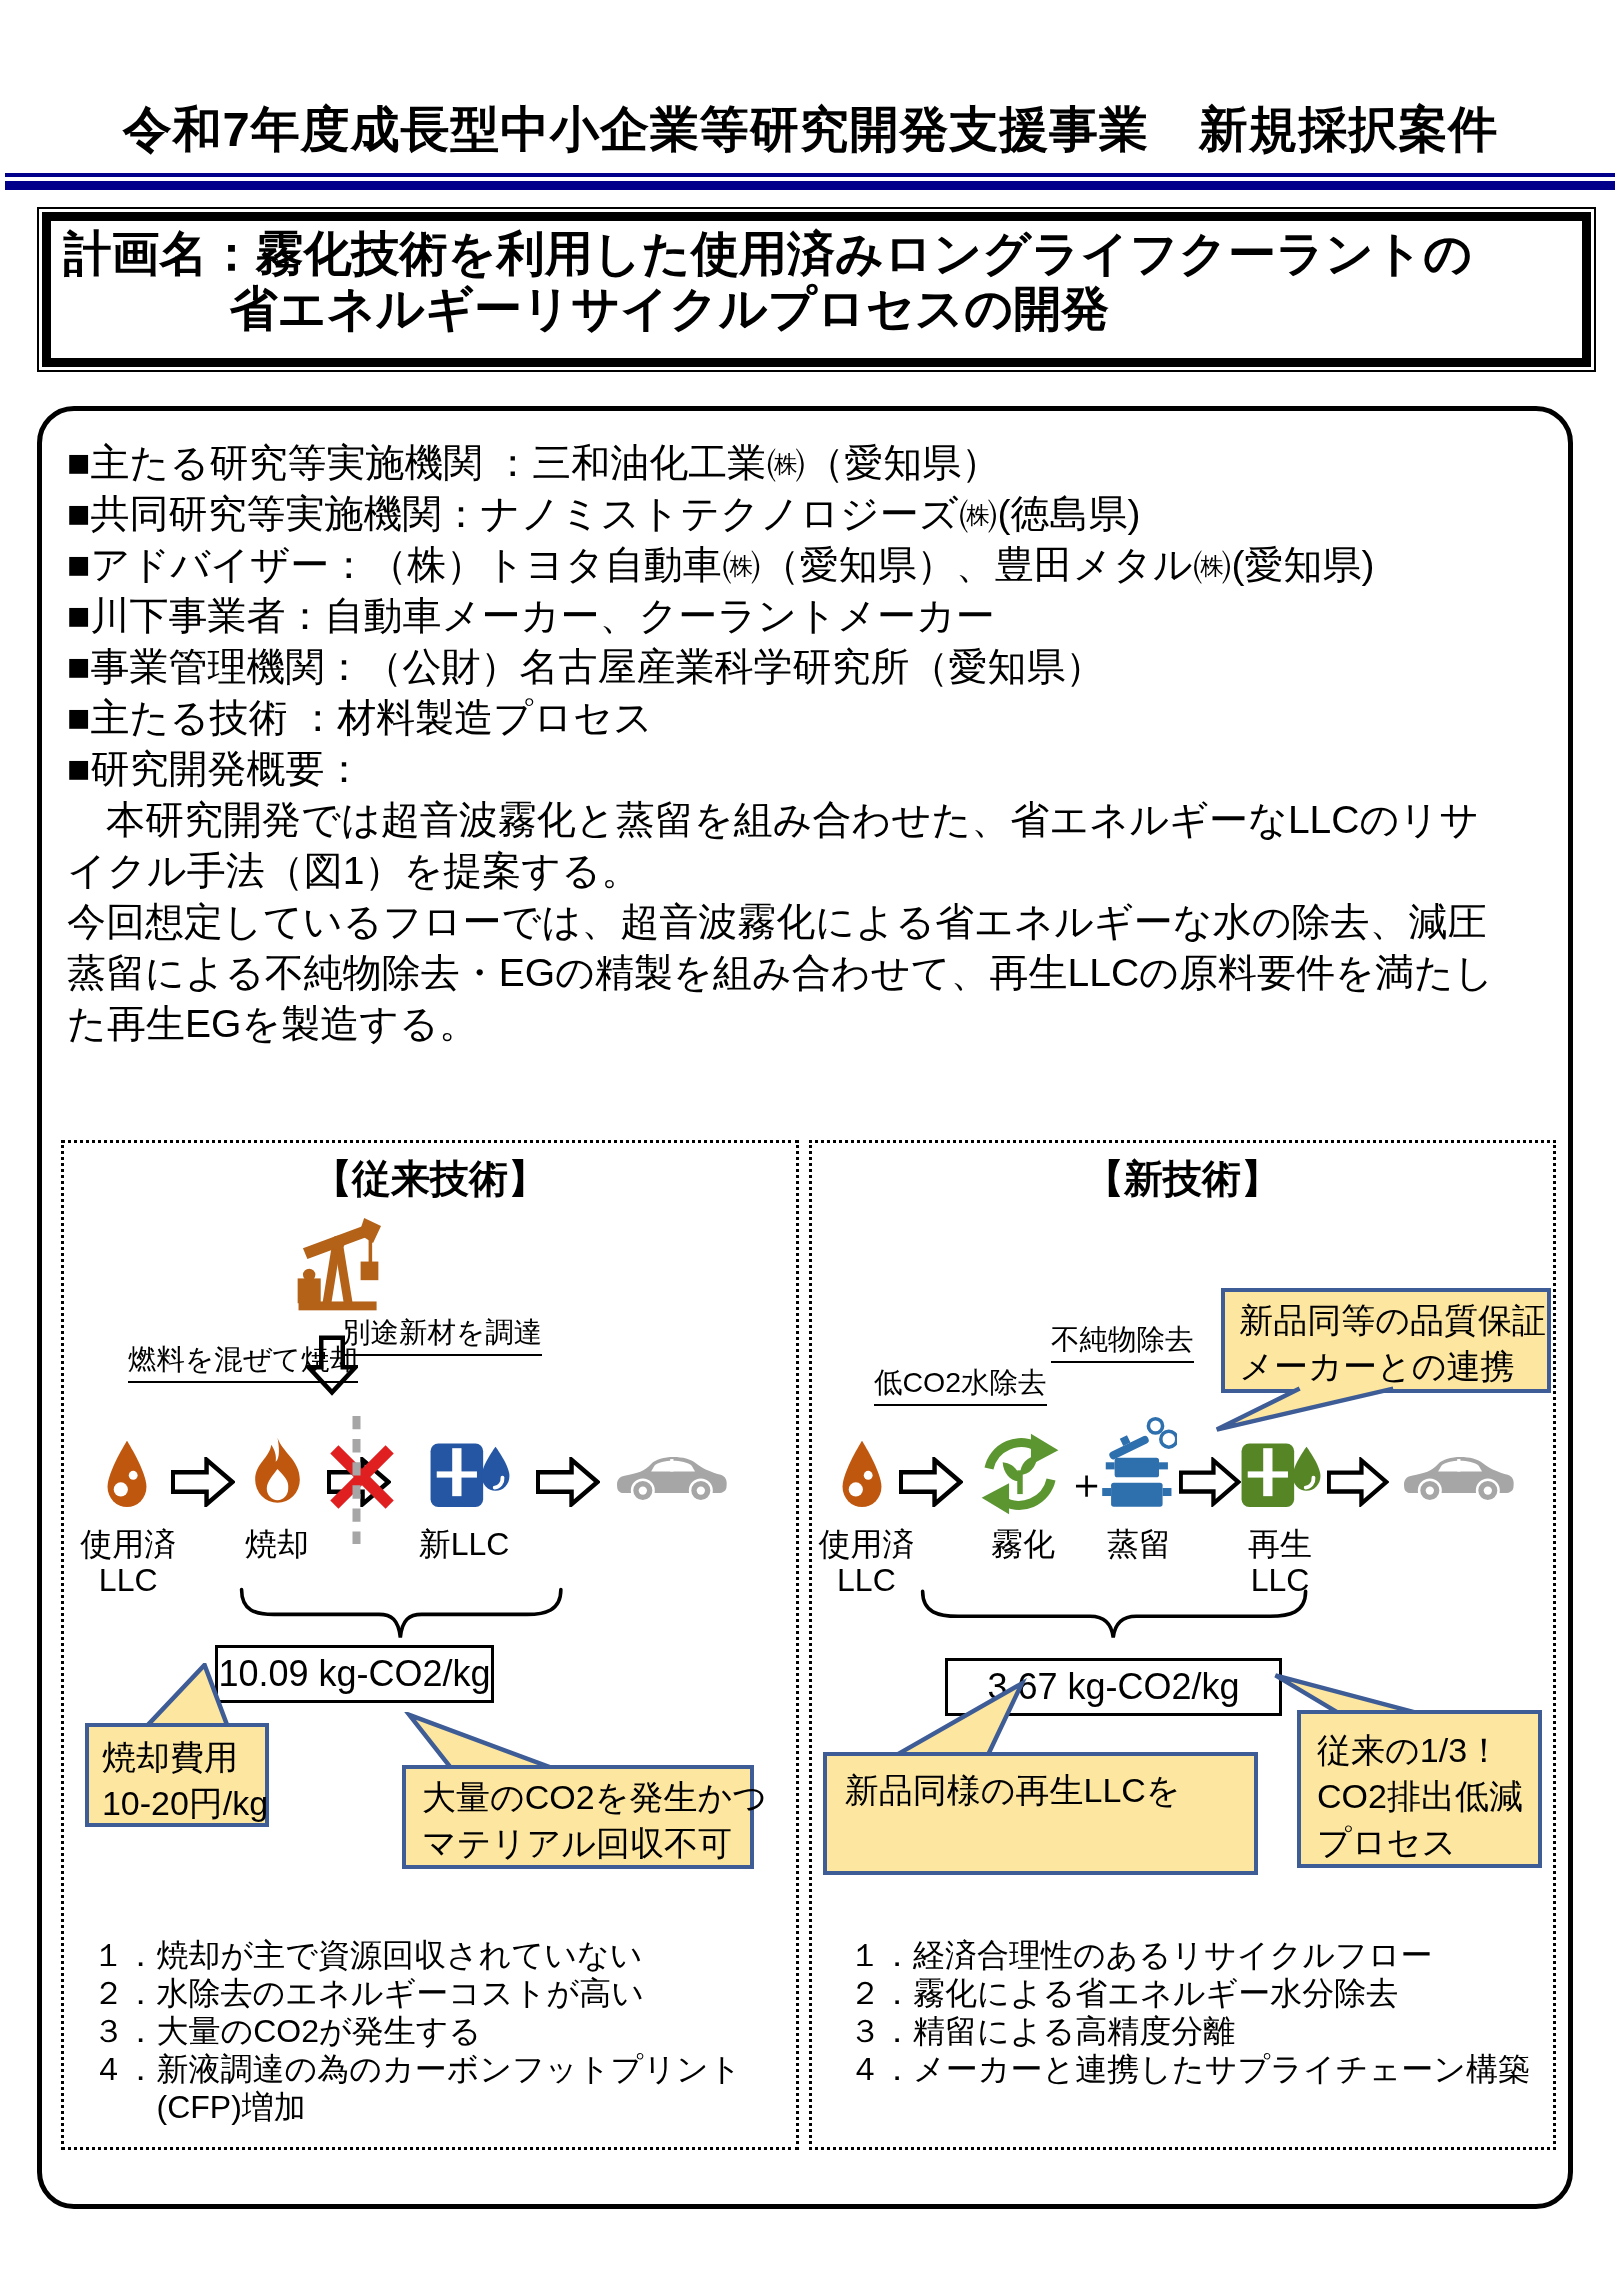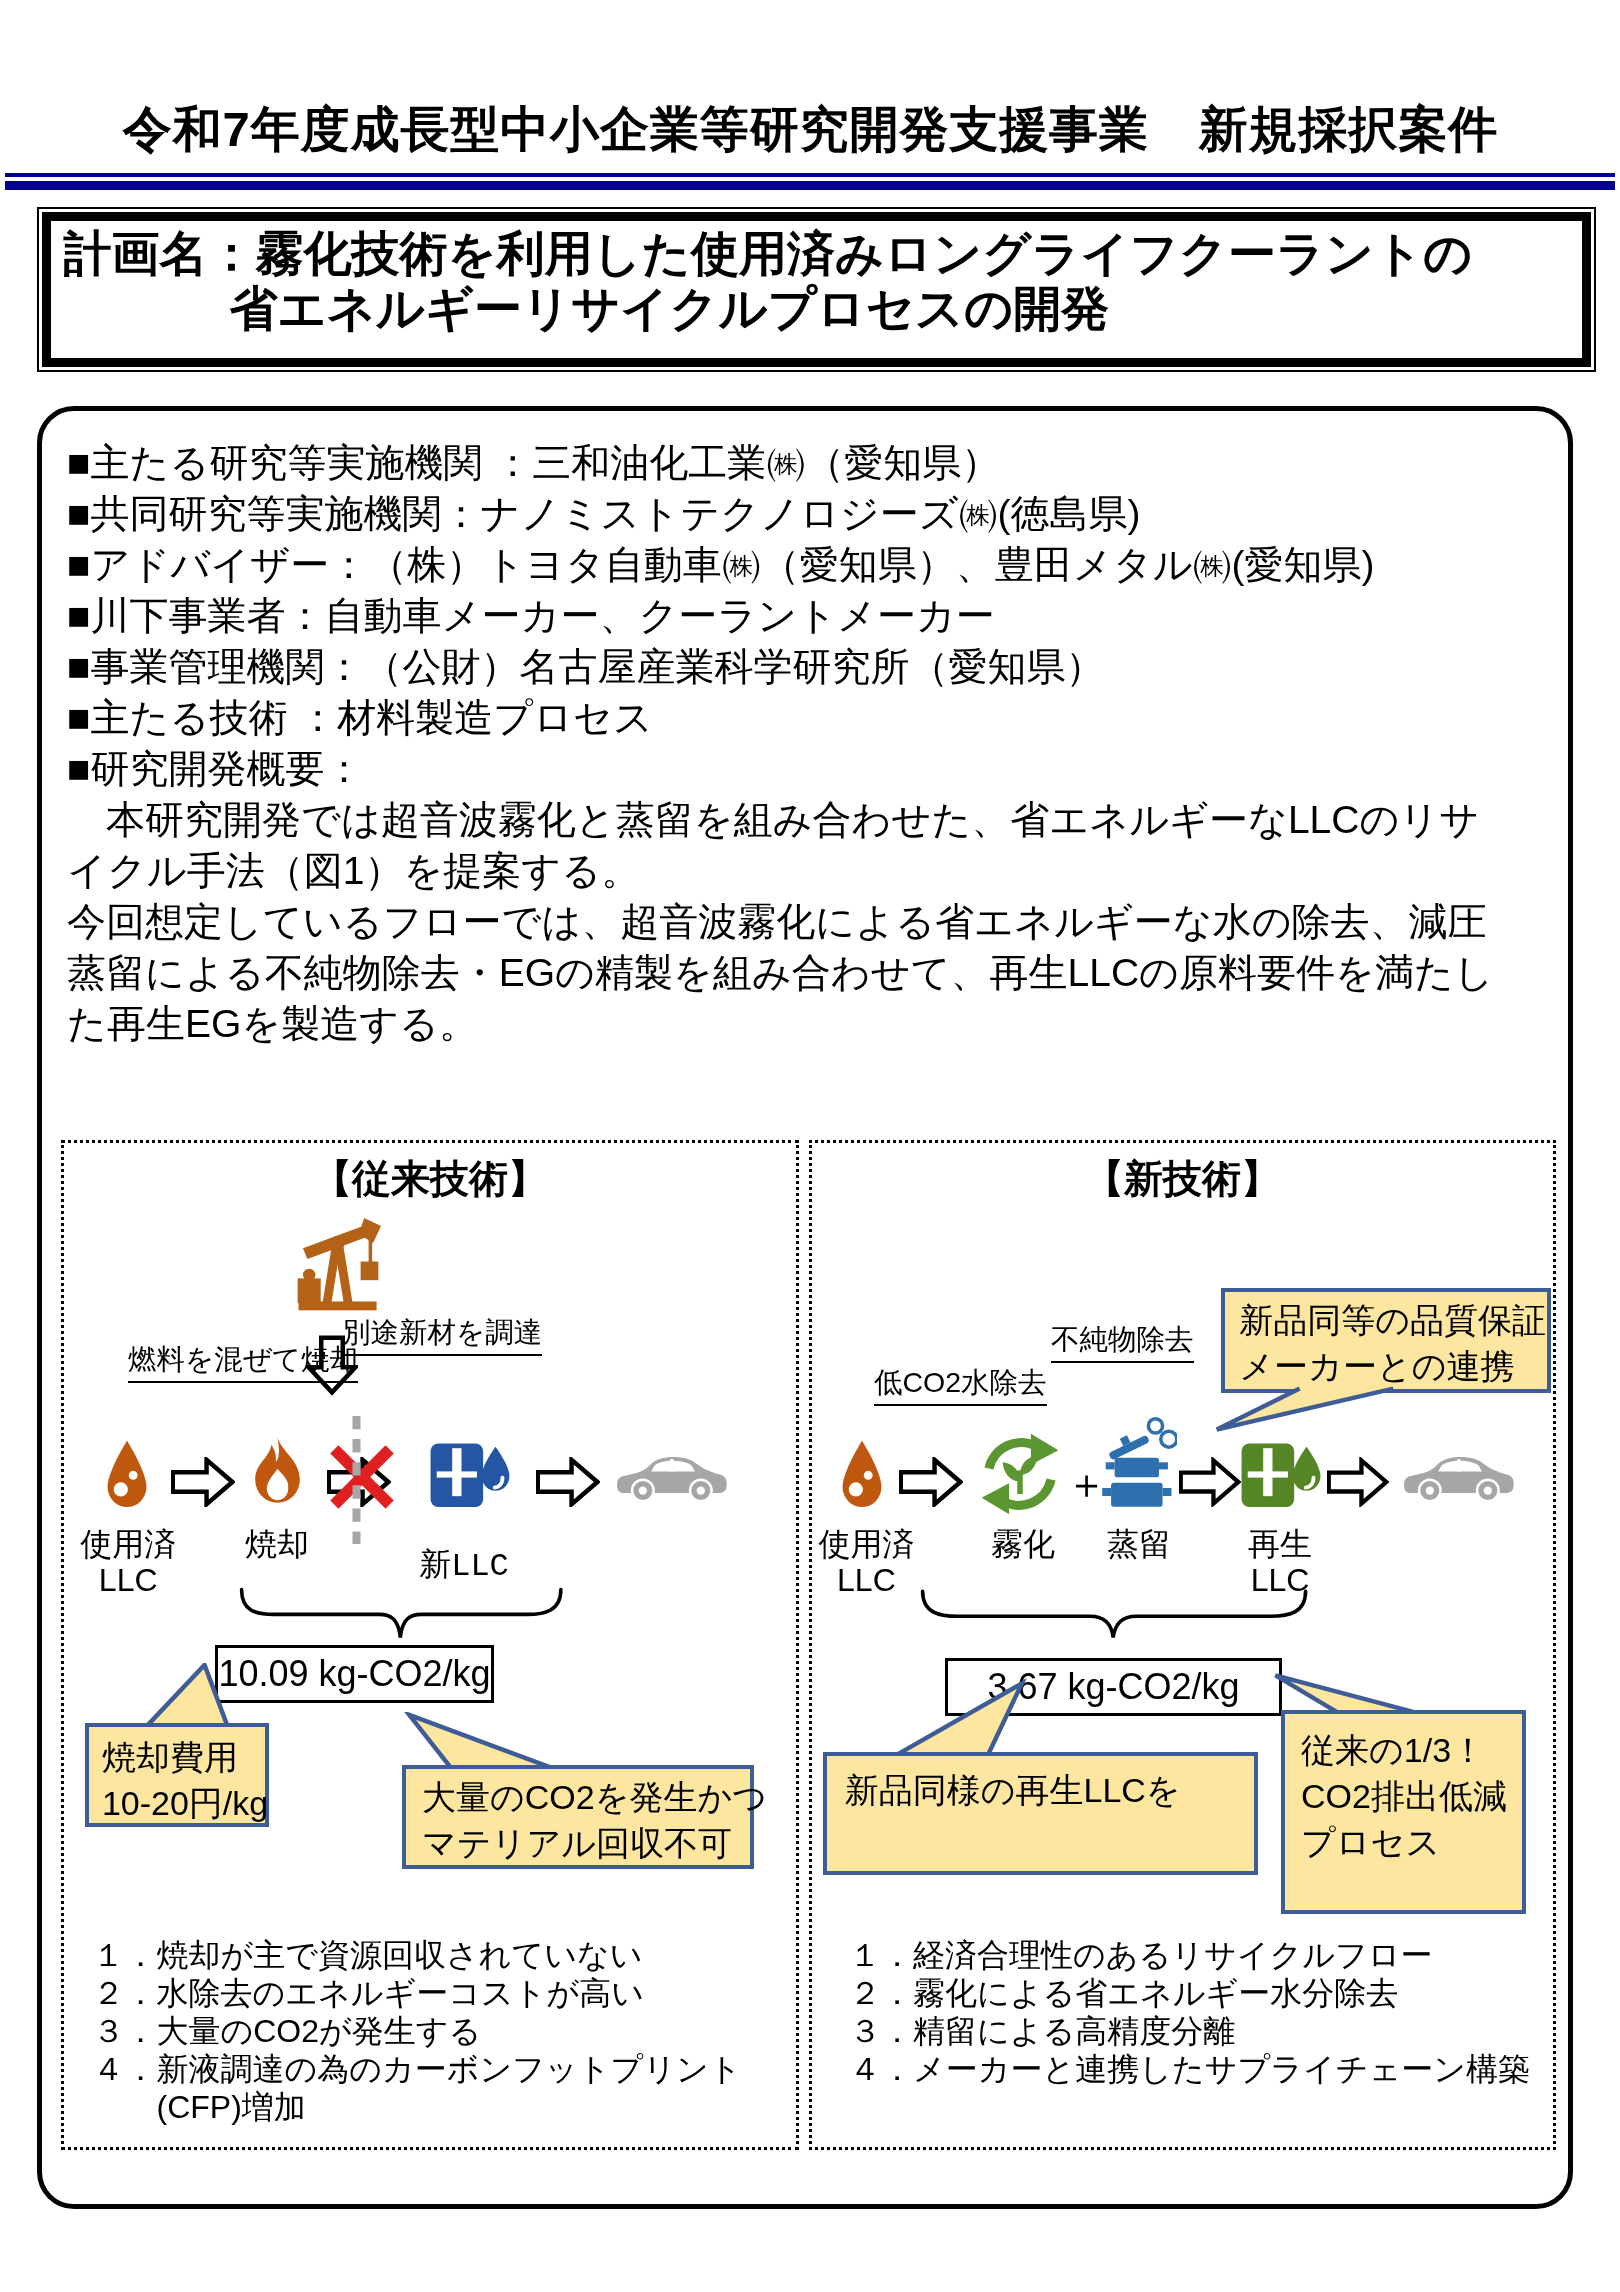--- a/index.html
+++ b/index.html
@@ -154,7 +154,7 @@
     <div class="abs flabel" style="left:6.2px;top:380px;">使用済</div>
     <div class="abs flabel" style="left:6.2px;top:419px;">LLC</div>
     <div class="abs flabel" style="left:155px;top:380px;">焼却</div>
-    <div class="abs flabel" style="left:342px;top:400px;font-family:Liberation Mono, monospace;">新LLC</div>
+    <div class="abs flabel" style="left:342px;top:380px;">新LLC</div>
 
     <div class="abs" style="left:174px;top:441px;">
       <svg width="330" height="59" viewBox="0 0 370 66">

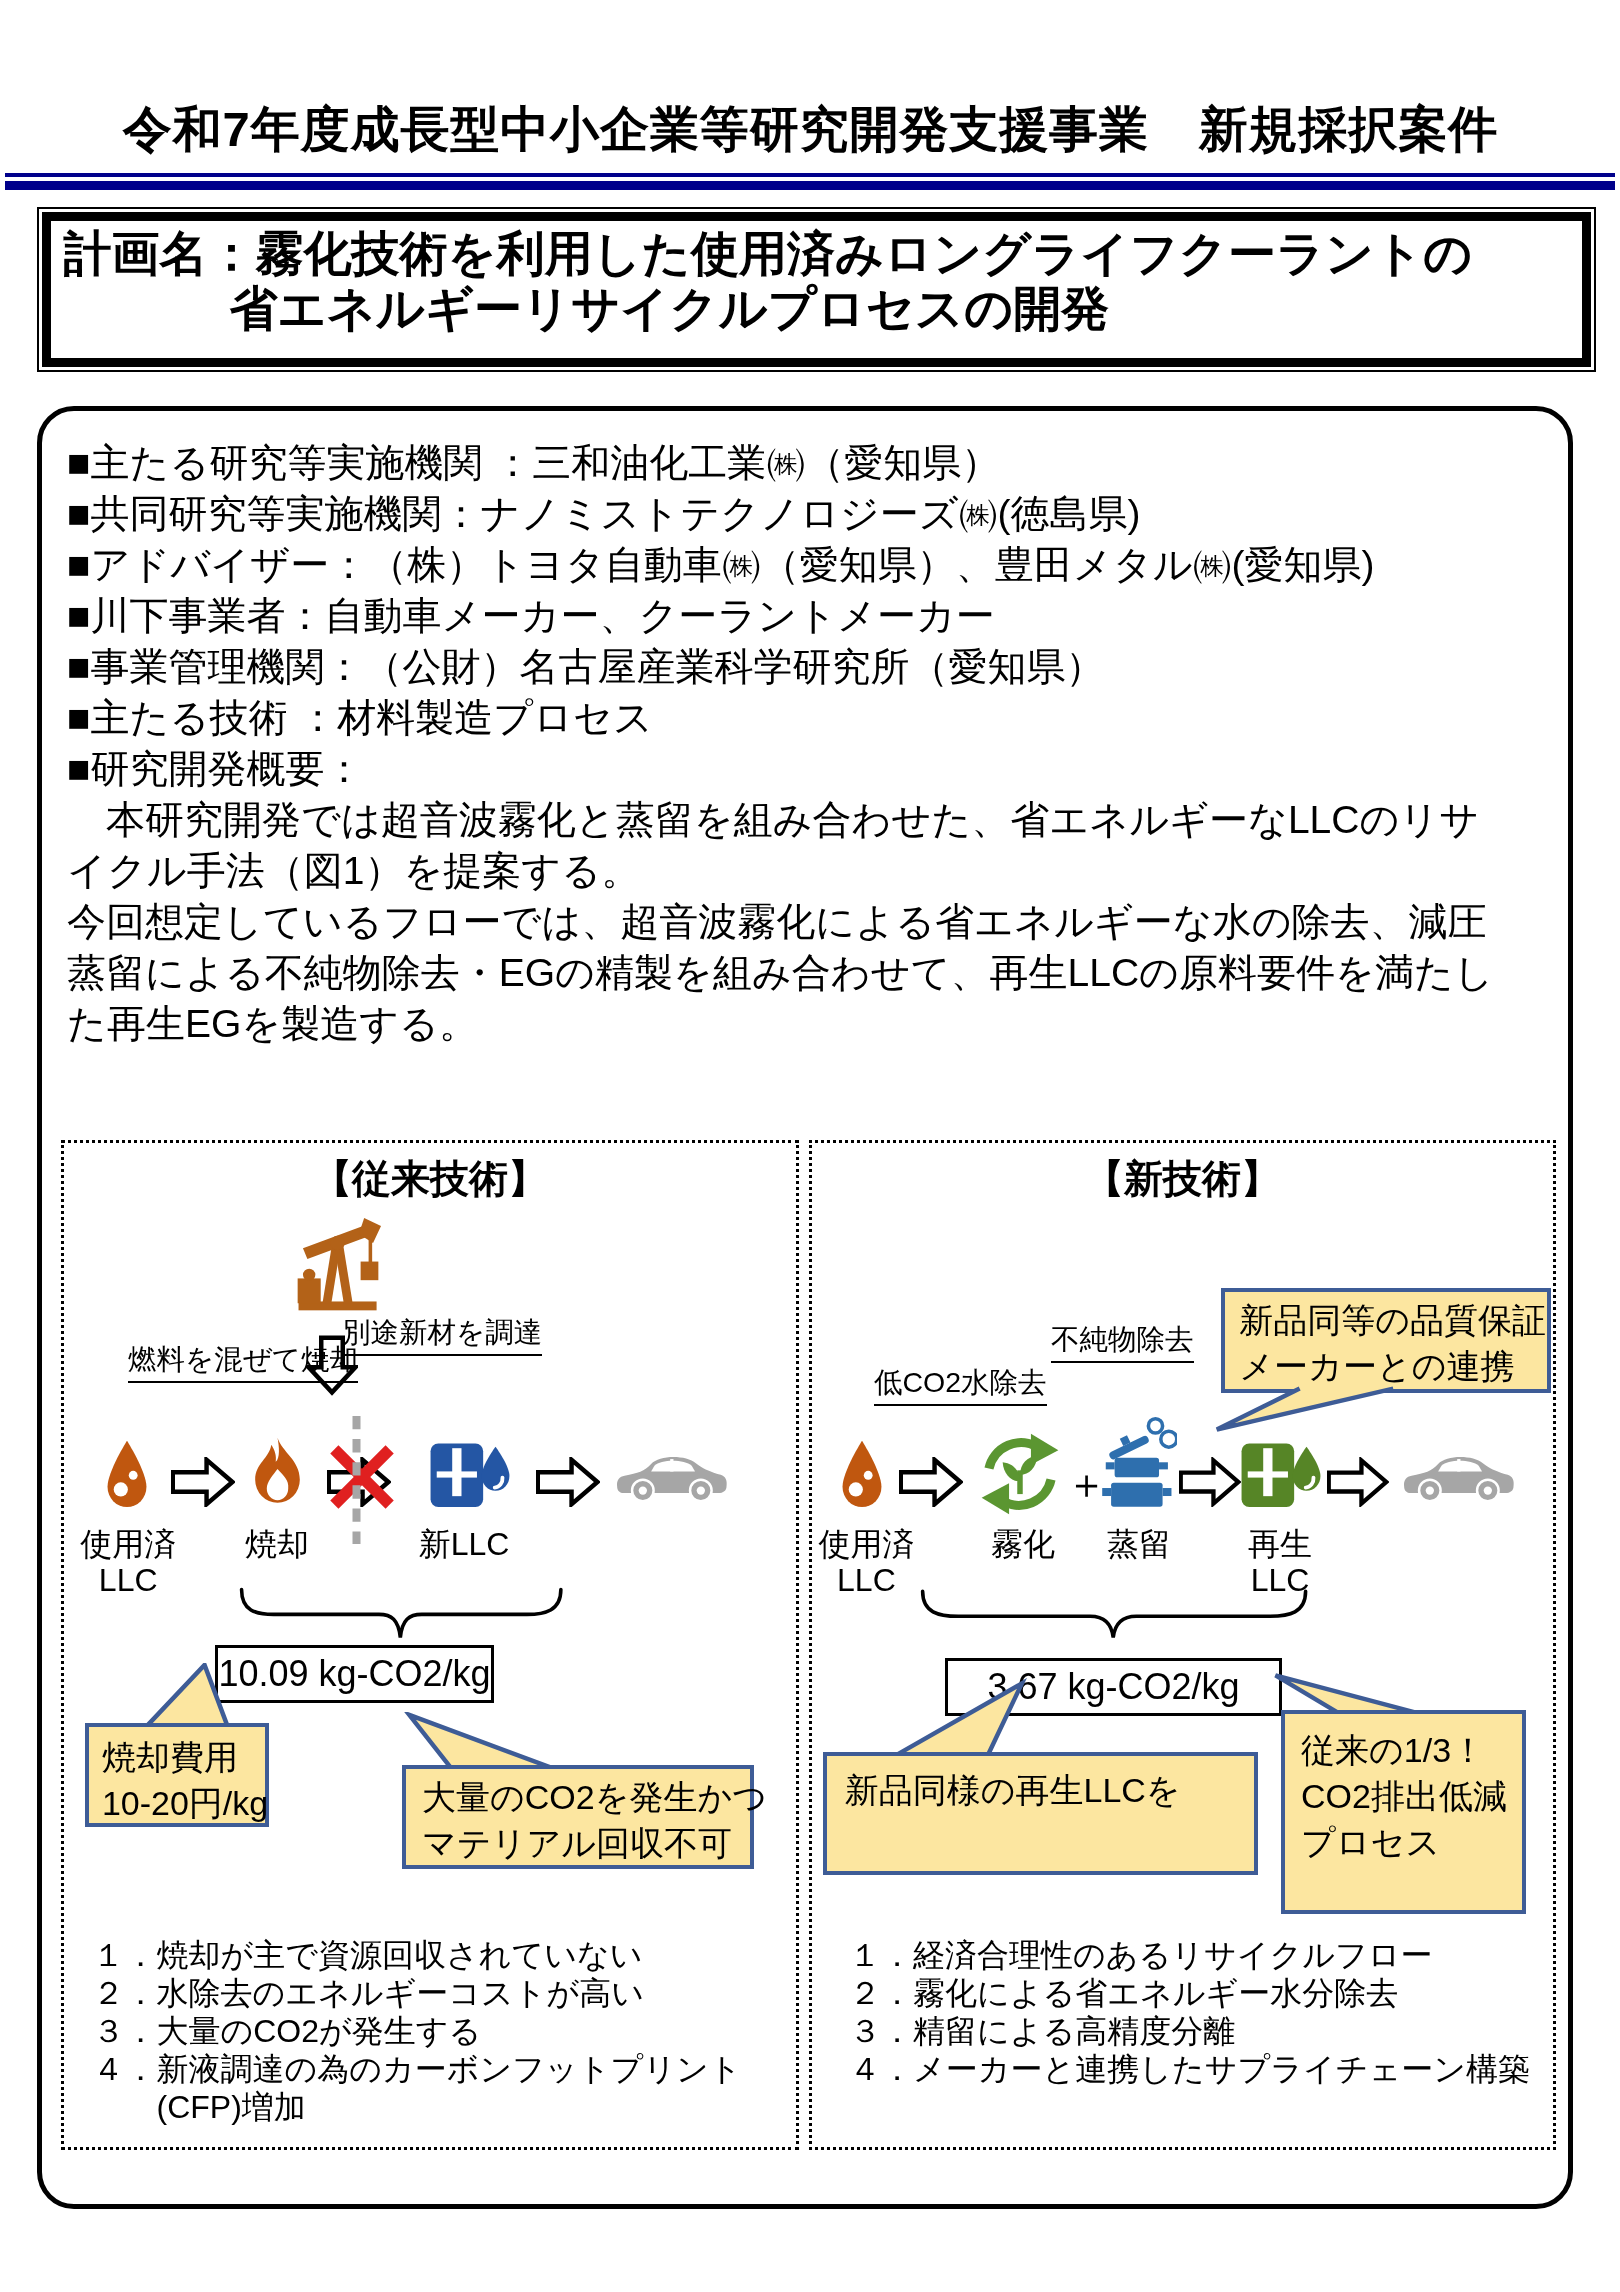--- a/index.html
+++ b/index.html
@@ -316,7 +316,7 @@
         <path d="M80,48 L8,5 L170,48" stroke="#3E5C96" stroke-width="5" fill="none"></path>
       </svg>
     </div>
-    <div class="abs callout" style="left:469px;top:567px;width:245px;height:204px;padding:12.5px 0 0 16px;">
+    <div class="abs callout" style="left:485px;top:567px;width:245px;height:158px;padding:12.5px 0 0 16px;">
       <div class="ctext">従来の1/3！</div>
       <div class="ctext">CO2排出低減</div>
       <div class="ctext">プロセス</div>

